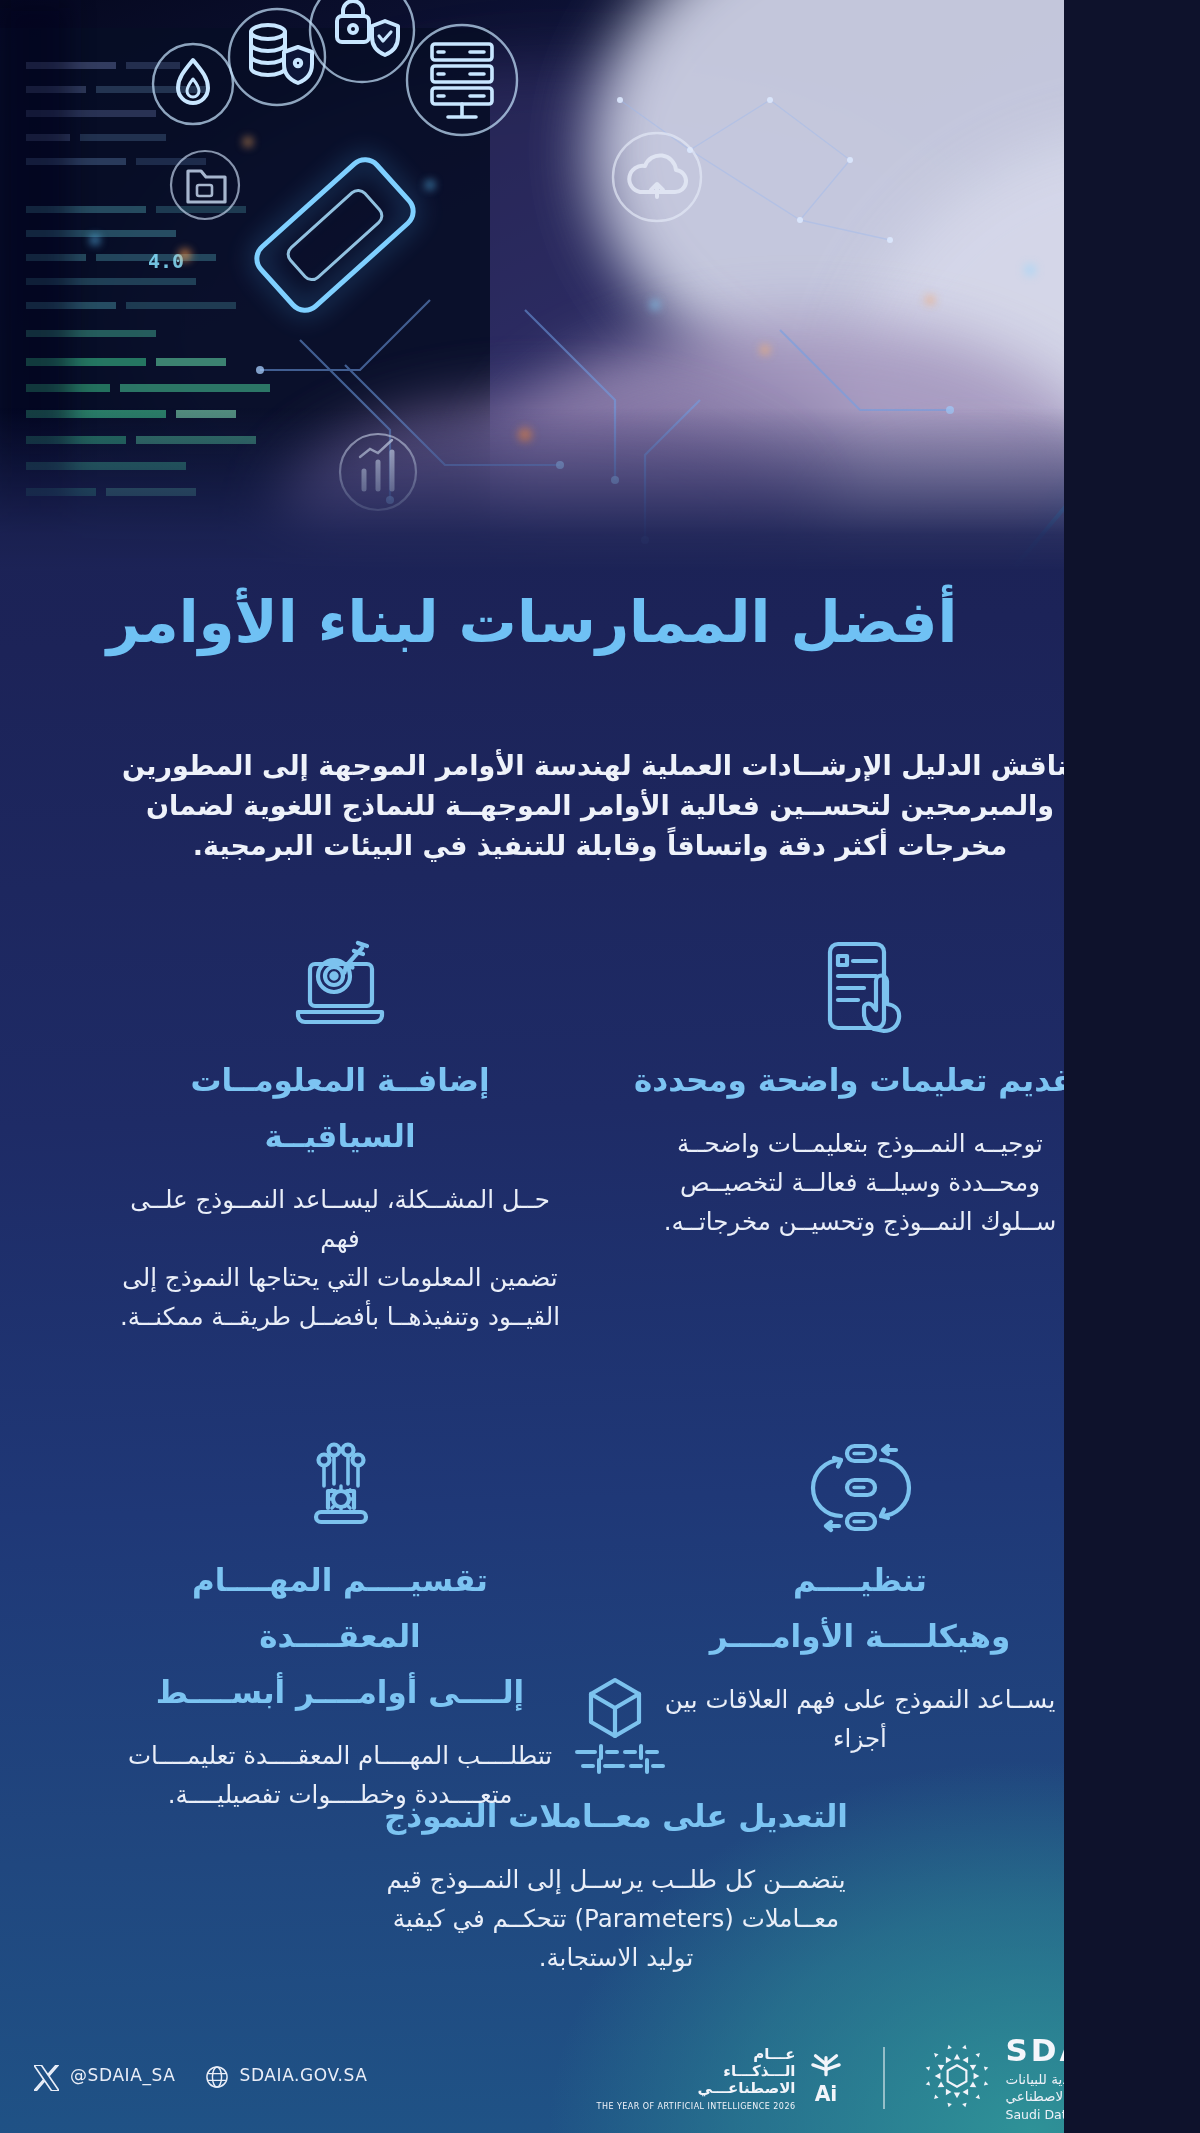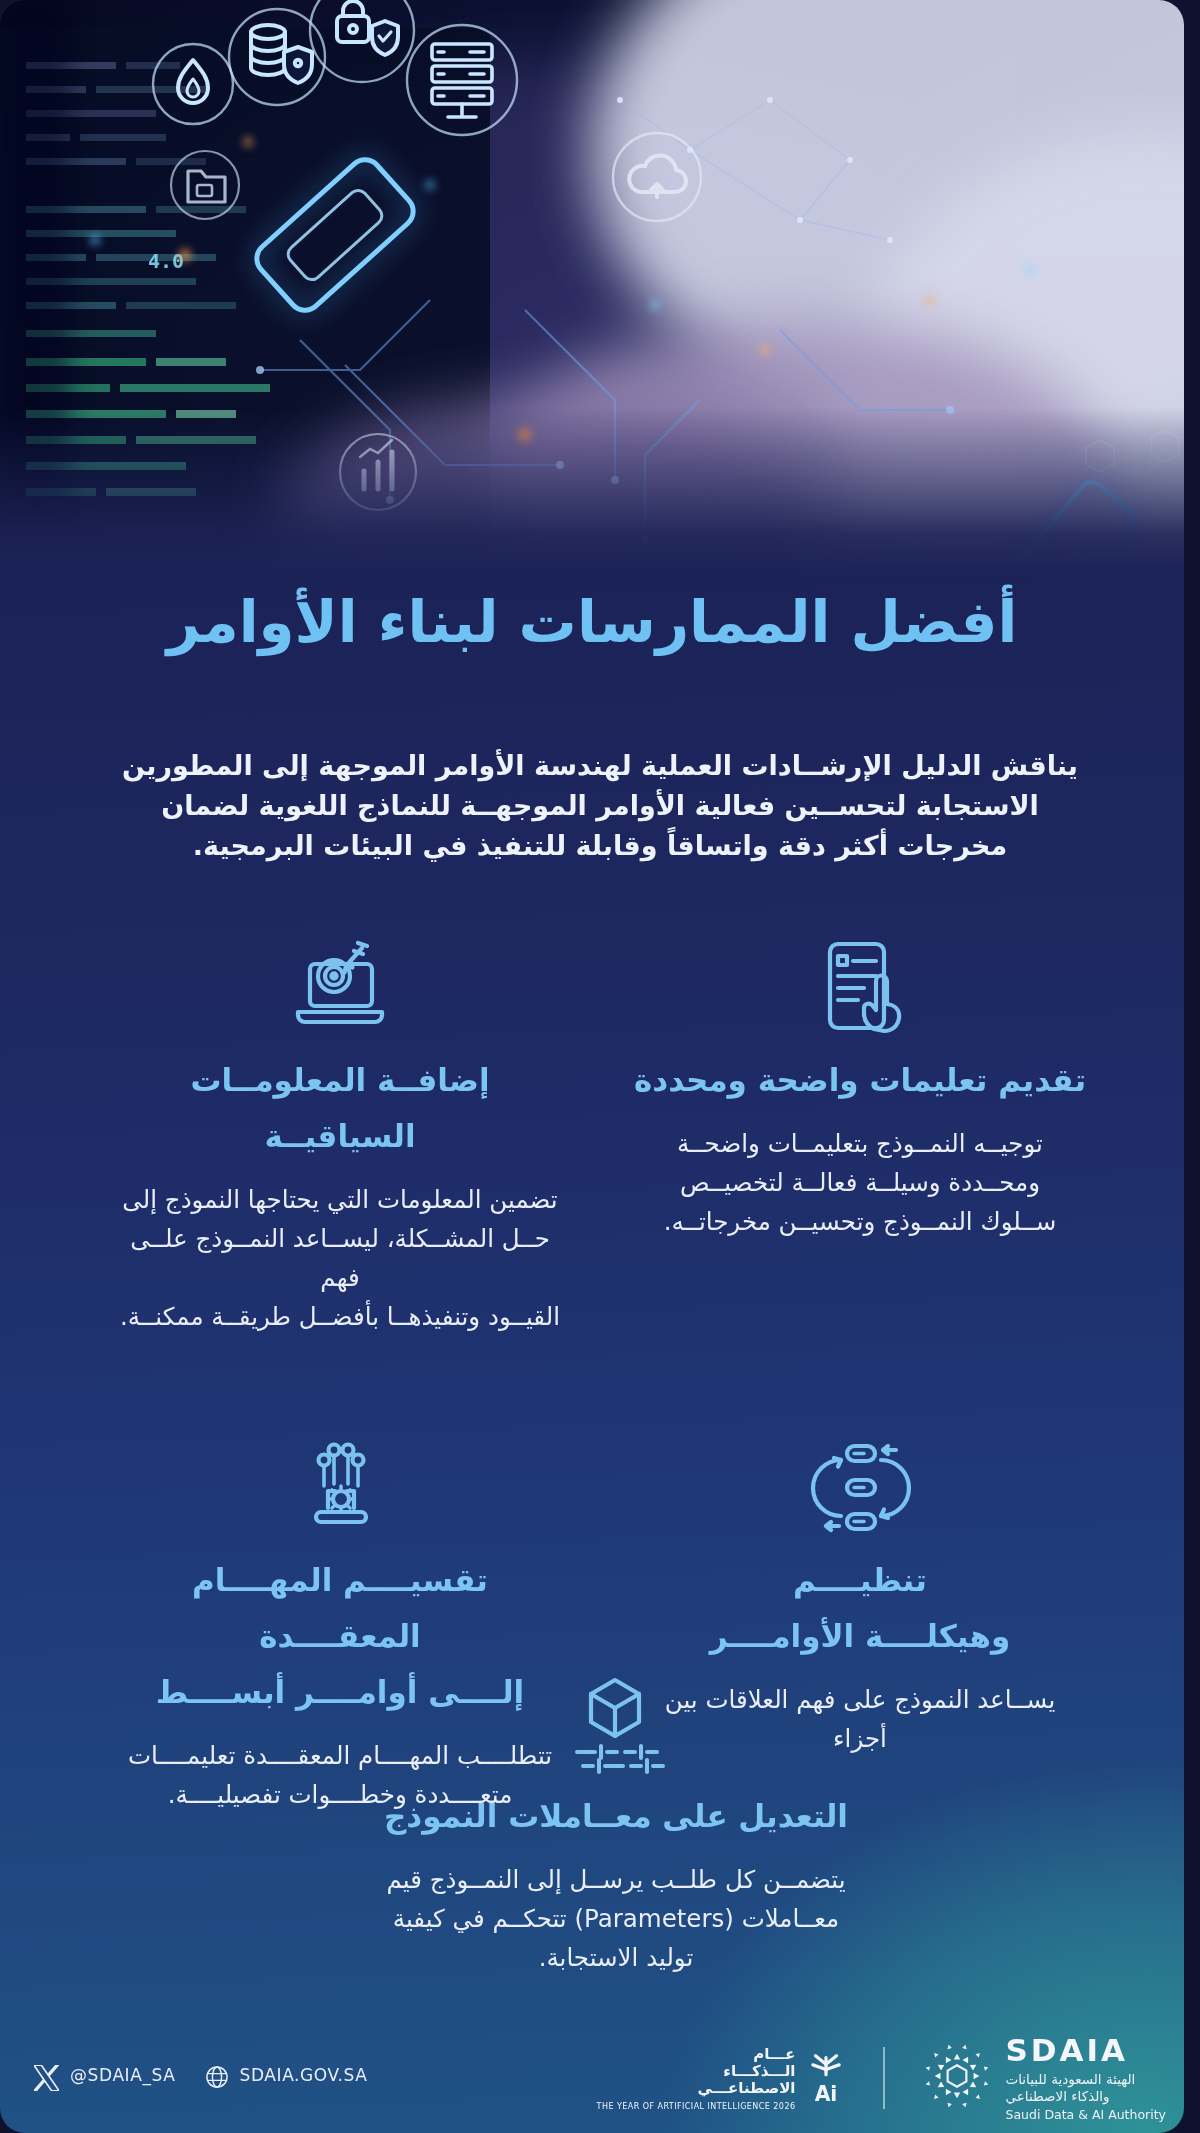--- a/index.html
+++ b/index.html
@@ -4,12 +4,11 @@
 <style>
   html,body{margin:0;padding:0;background:#0e122c;}
   .poster{
-    position:relative;width:1184px;height:2133px;overflow:hidden;
+    position:relative;width:1064px;height:2133px;overflow:hidden;
     font-family:"DejaVu Sans","Liberation Sans",sans-serif;
     background:
       radial-gradient(780px 600px at 97% 100%, rgba(47,148,152,.97) 0%, rgba(47,148,152,.45) 38%, rgba(47,148,152,0) 62%),
       linear-gradient(178deg,#181d49 0%,#1c2358 30%,#1e2b66 52%,#1f3877 70%,#20477f 86%,#1f5386 100%);
-    border-radius: 25px;
   }
   .hero{position:absolute;top:0;left:0;width:1200px;height:570px;}
   .hero svg{display:block}

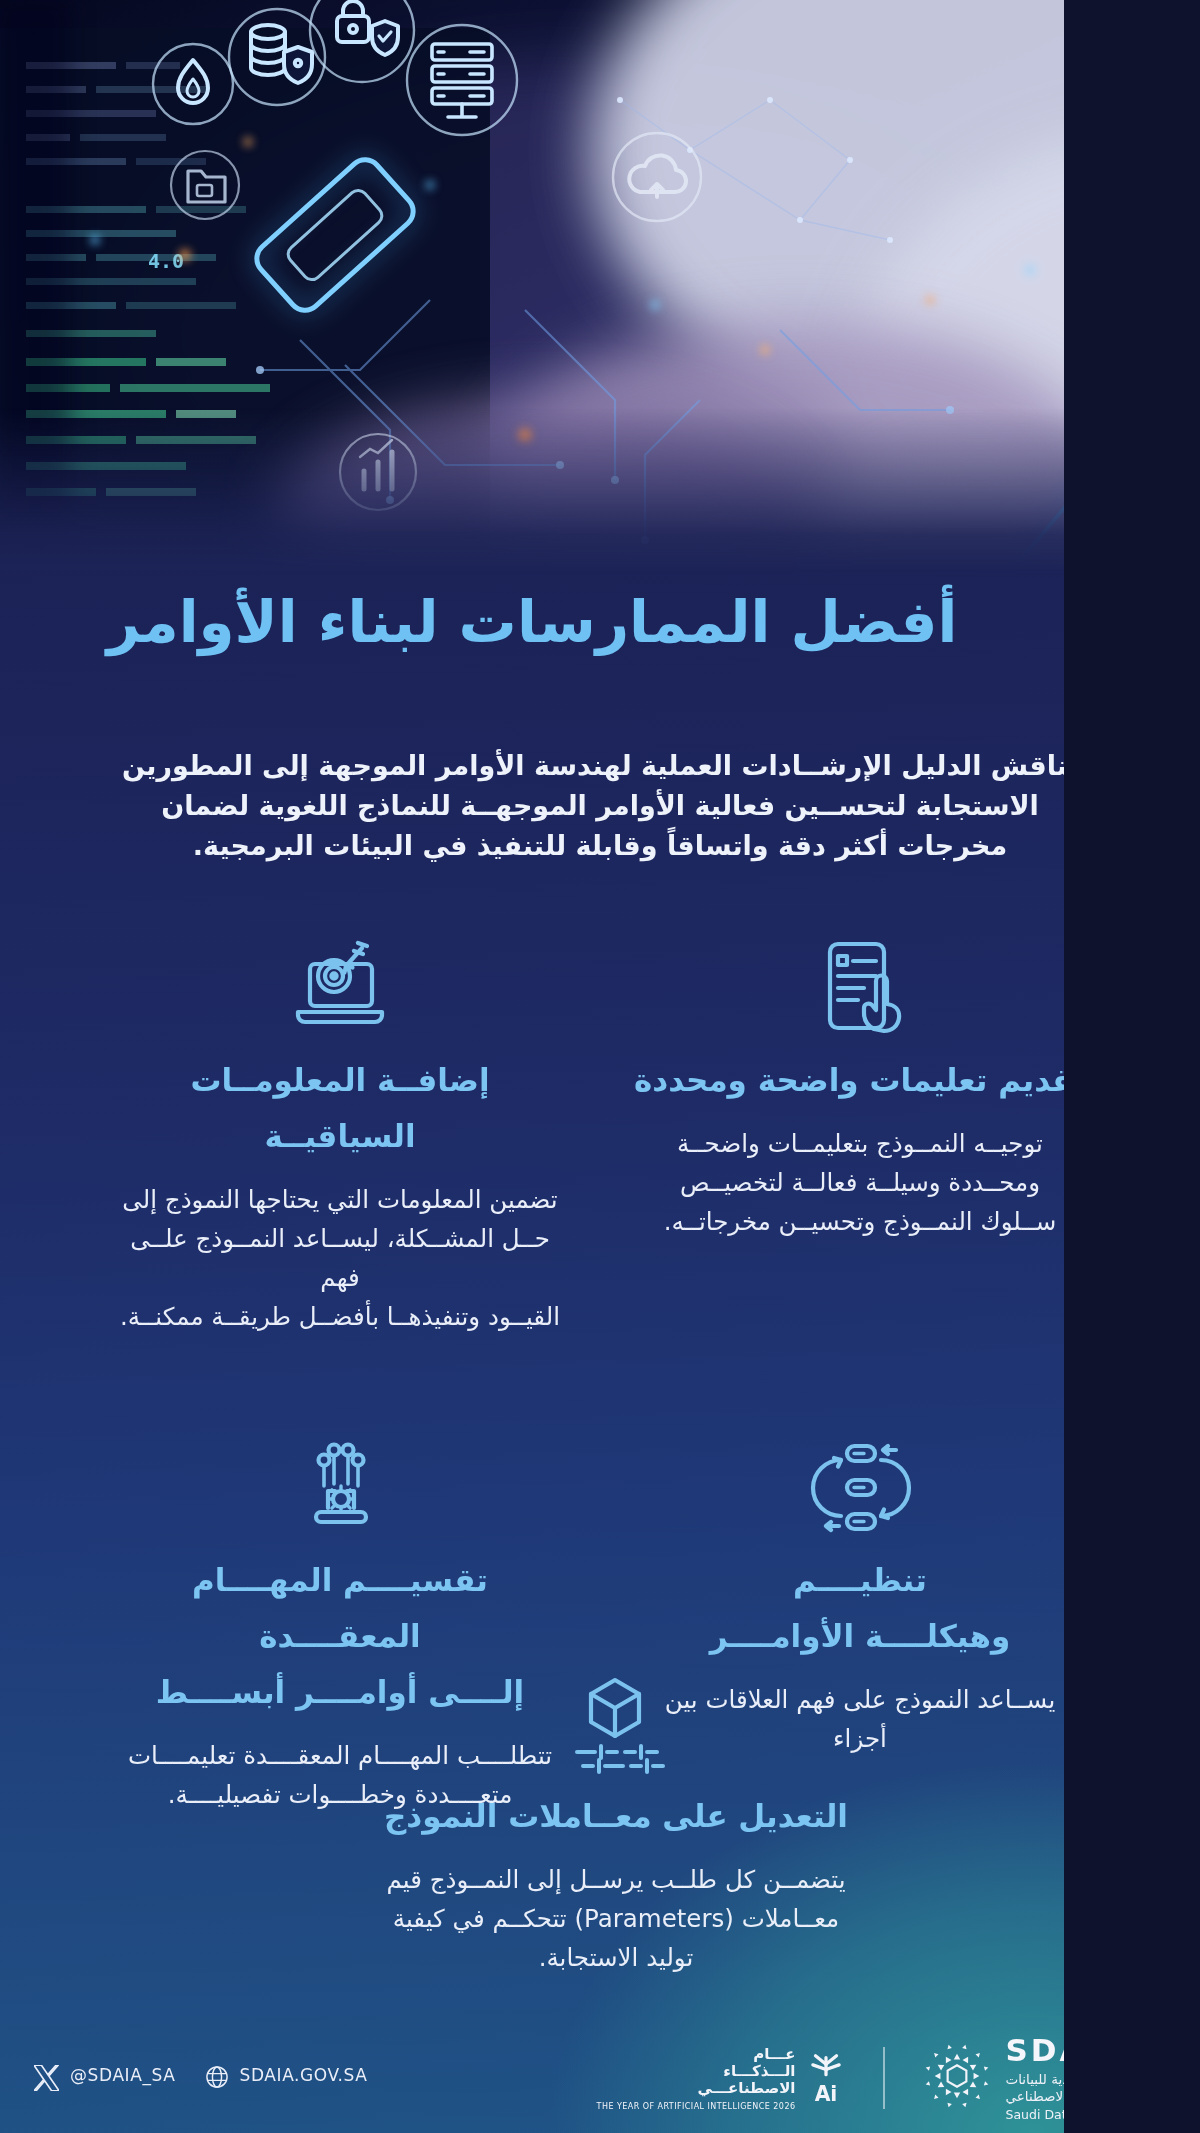--- a/index.html
+++ b/index.html
@@ -242,7 +242,7 @@
   <h1 class="title" dir="rtl">أفضل الممارسات لبناء الأوامر</h1>
   <div class="intro" dir="rtl">
     <span>يناقش الدليل الإرشــادات العملية لهندسة الأوامر الموجهة إلى المطورين</span>
-    <span>الاستجابة لتحســين فعالية الأوامر الموجهــة للنماذج اللغوية لضمان</span>
+    <span>والمبرمجين لتحســين فعالية الأوامر الموجهــة للنماذج اللغوية لضمان</span>
     <span>مخرجات أكثر دقة واتساقاً وقابلة للتنفيذ في البيئات البرمجية.</span>
   </div>
 

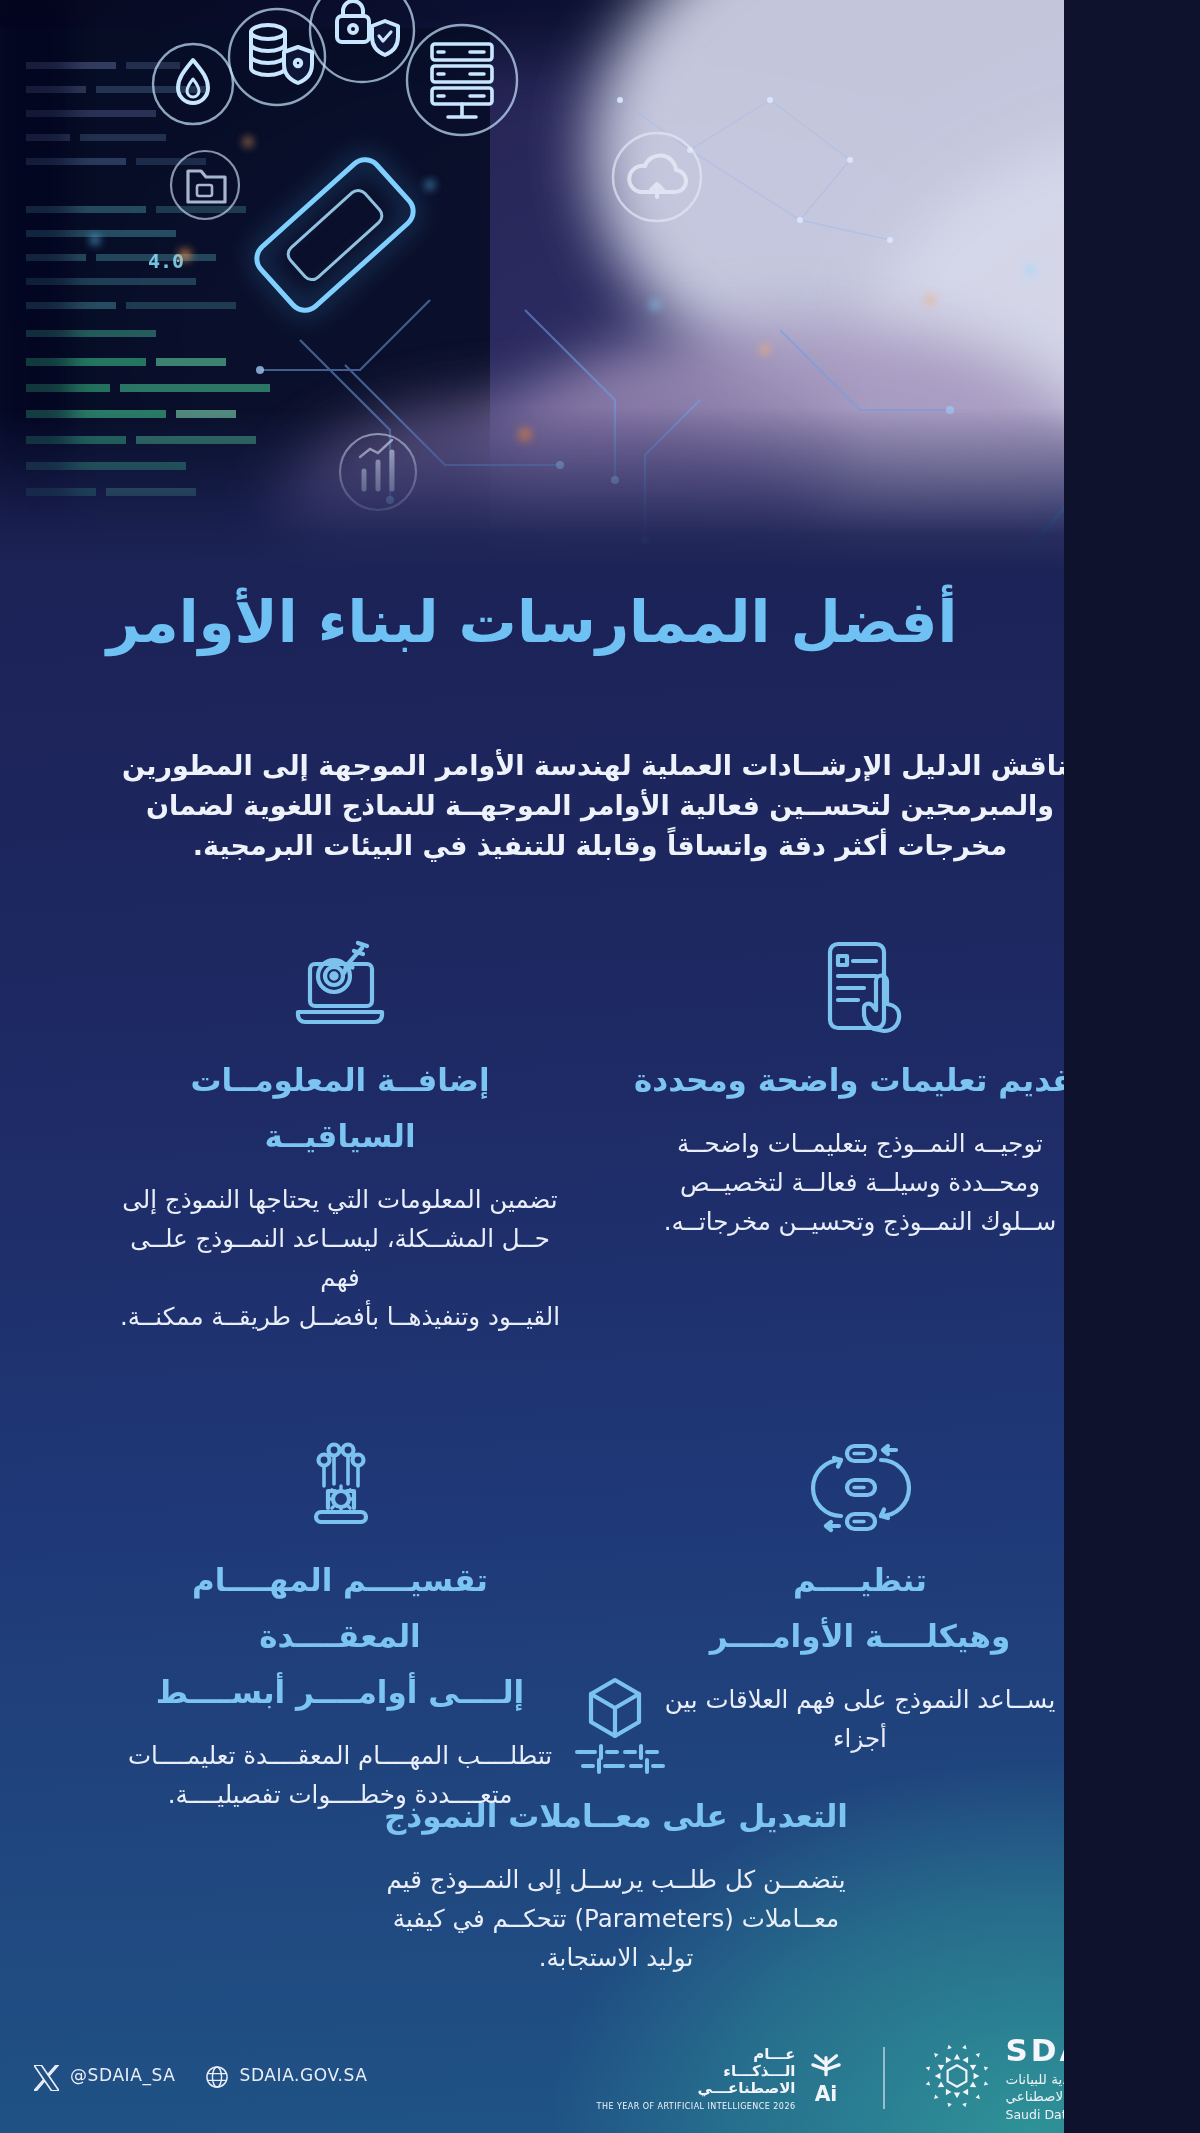--- a/index.html
+++ b/index.html
@@ -288,8 +288,8 @@
           <span>إضافــة المعلومــات السياقيــة</span>
         </h2>
       <p dir="rtl">
+        <span>حــل المشــكلة، ليســاعد النمــوذج علــى فهم</span>
         <span>تضمين المعلومات التي يحتاجها النموذج إلى</span>
-        <span>حــل المشــكلة، ليســاعد النمــوذج علــى فهم</span>
         <span>القيــود وتنفيذهــا بأفضــل طريقــة ممكنــة.</span>
       </p>
     </section>

